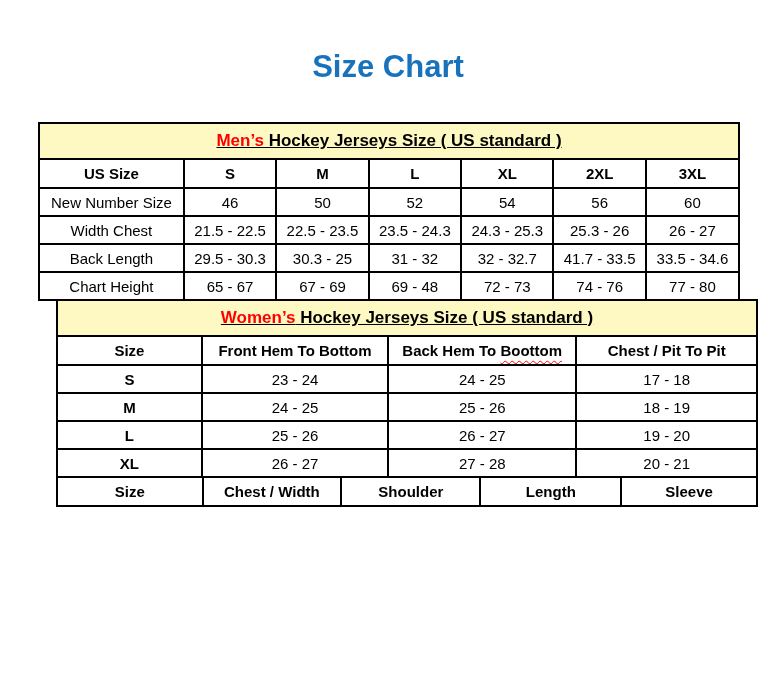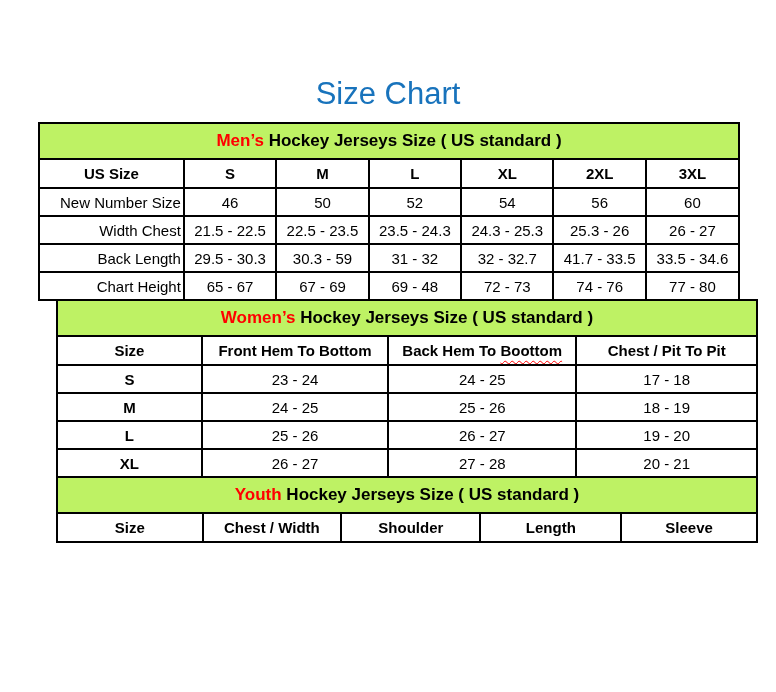--- a/index.html
+++ b/index.html
@@ -6,8 +6,8 @@
   body { font-family:"Liberation Sans", sans-serif; color:#000; }
   .page { position:relative; width:776px; height:692px; background:#ffffff; overflow:hidden; margin:0 auto; }
   .title {
-    position:absolute; top:76px; left:0; width:100%;
-    text-align:center; font-size:31px; font-weight:400; color:#1873bc;
+    position:absolute; top:49px; left:0; width:100%;
+    text-align:center; font-size:31px; font-weight:700; color:#1873bc;
   }
   .charts { position:absolute; left:38px; top:122px; width:702px; }
   table.t { width:100%; border-collapse:collapse; table-layout:fixed; }

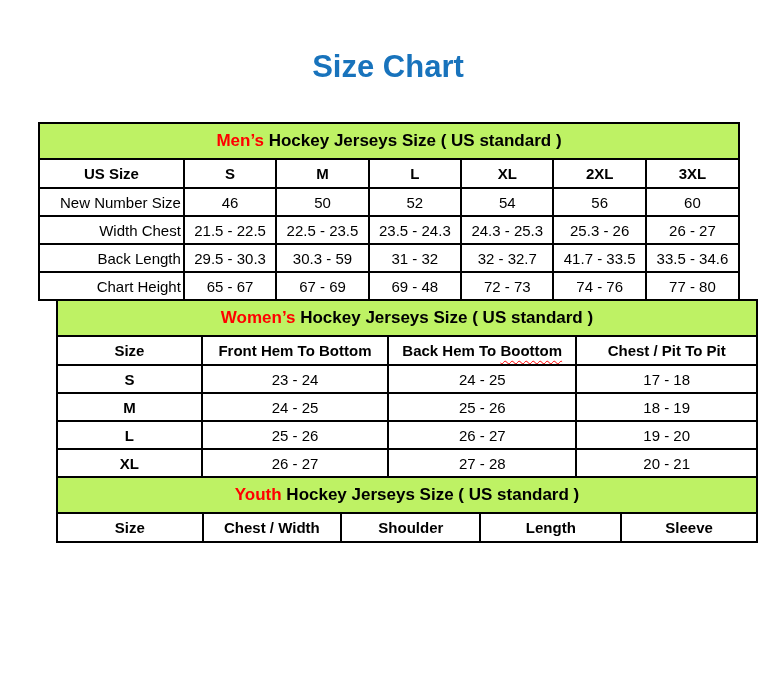--- a/index.html
+++ b/index.html
@@ -16,7 +16,7 @@
     border:2px solid #000000; text-align:center; vertical-align:middle;
     font-size:15px; padding:0 2px; overflow:hidden; white-space:nowrap;
   }
-  tr.band td { height:34px; background:#bef264; font-size:17px; font-weight:700; }
+  tr.band td { height:34px; background:#fef9c3; font-size:17px; font-weight:700;text-decoration:underline; }
   tr.band .accent { color:#ff0000; }
   tr.head td { height:27px; font-weight:700; }
   tr.row td { height:26px; font-weight:400; }

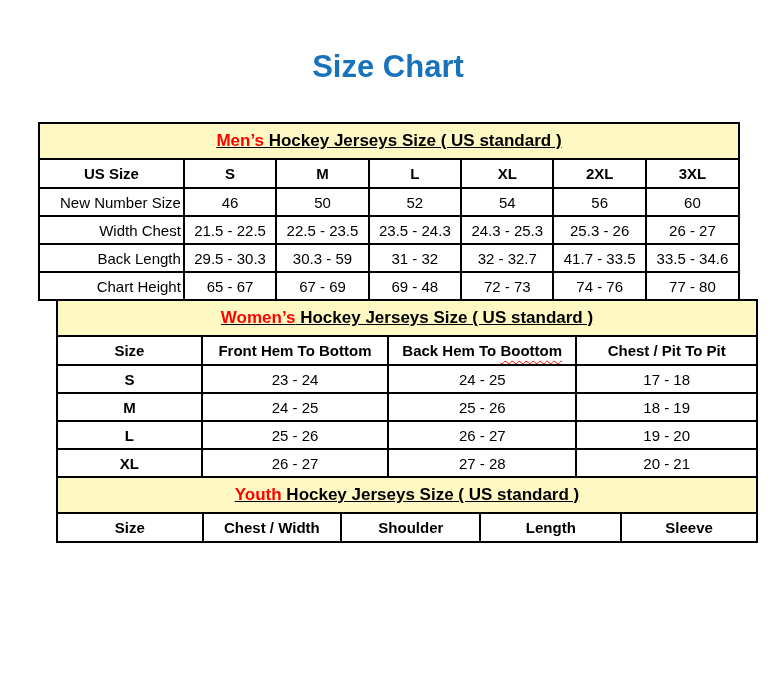--- a/index.html
+++ b/index.html
@@ -21,7 +21,7 @@
   tr.head td { height:27px; font-weight:700; }
   tr.row td { height:26px; font-weight:400; }
   .t-womens tr.row td.rowlabel, .t-youth tr.row td.rowlabel { font-weight:700; }
-  .t-mens tr.row td.rowlabel { font-weight:400;text-align:right; }
+  .t-mens tr.row td.rowlabel { font-weight:400; }
   .squiggle {
     text-decoration-line:underline; text-decoration-style:wavy;
     text-decoration-color:#ff0000; text-decoration-thickness:1px;

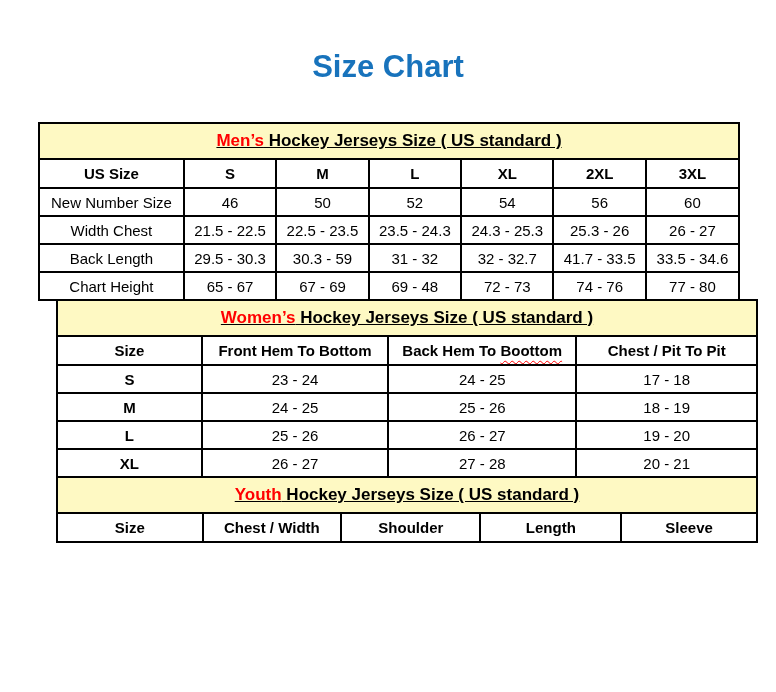--- a/index.html
+++ b/index.html
@@ -80,7 +80,7 @@
       <tr class="row">
         <td class="rowlabel">Back Length</td>
         <td>29.5 - 30.3</td>
-        <td>30.3 - 59</td>
+        <td>30.3 - 25</td>
         <td>31 - 32</td>
         <td>32 - 32.7</td>
         <td>41.7 - 33.5</td>

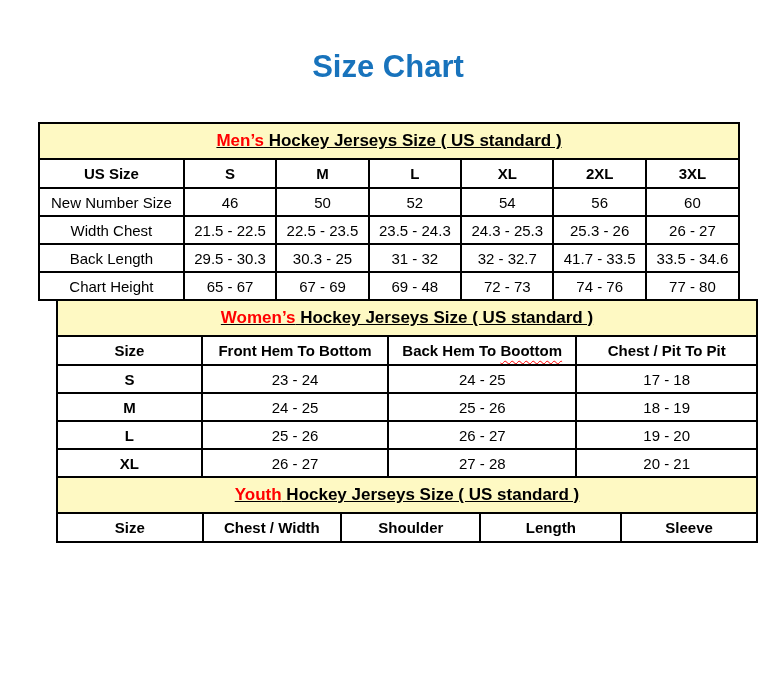--- a/index.html
+++ b/index.html
@@ -151,9 +151,6 @@
           <col style="width:19.4%">
       </colgroup>
       <tbody>
-          <tr class="band">
-        <td colspan="5"><span class="accent">Youth</span><span> Hockey Jerseys Size ( US standard )</span></td>
-      </tr>
       <tr class="head">
         <td>Size</td>
         <td>Chest / Width</td>

